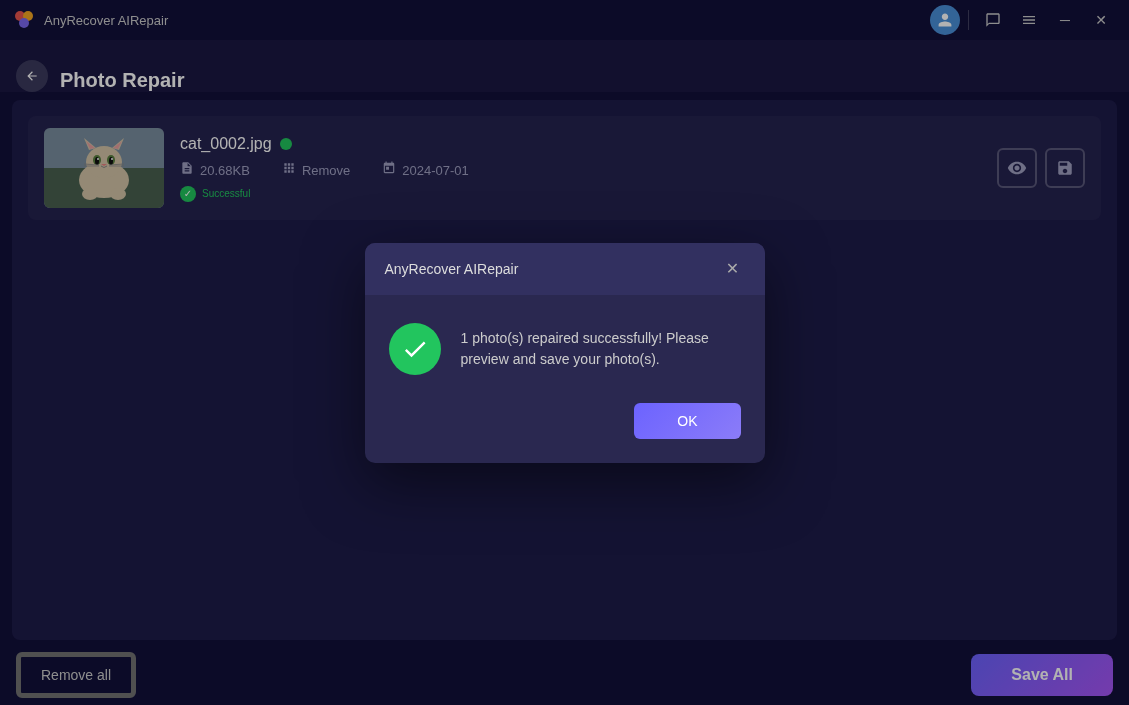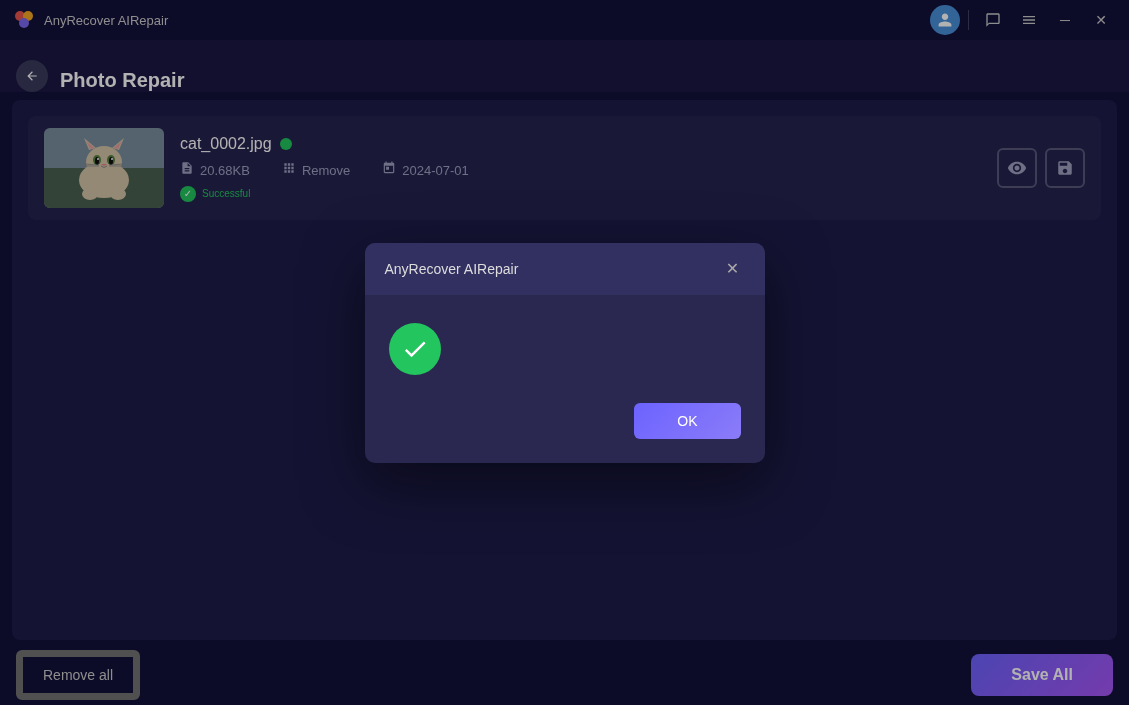--- a/index.html
+++ b/index.html
@@ -483,6 +483,7 @@
           <path d="M9 16.17L4.83 12l-1.42 1.41L9 19 21 7l-1.41-1.41z"></path>
         </svg>
       </div>
+      <p class="dialog-message">1 photo(s) repaired successfully! Please preview and save your photo(s).</p>
     </div>
     <div class="dialog-footer">
       <button class="dialog-ok-btn">OK</button>

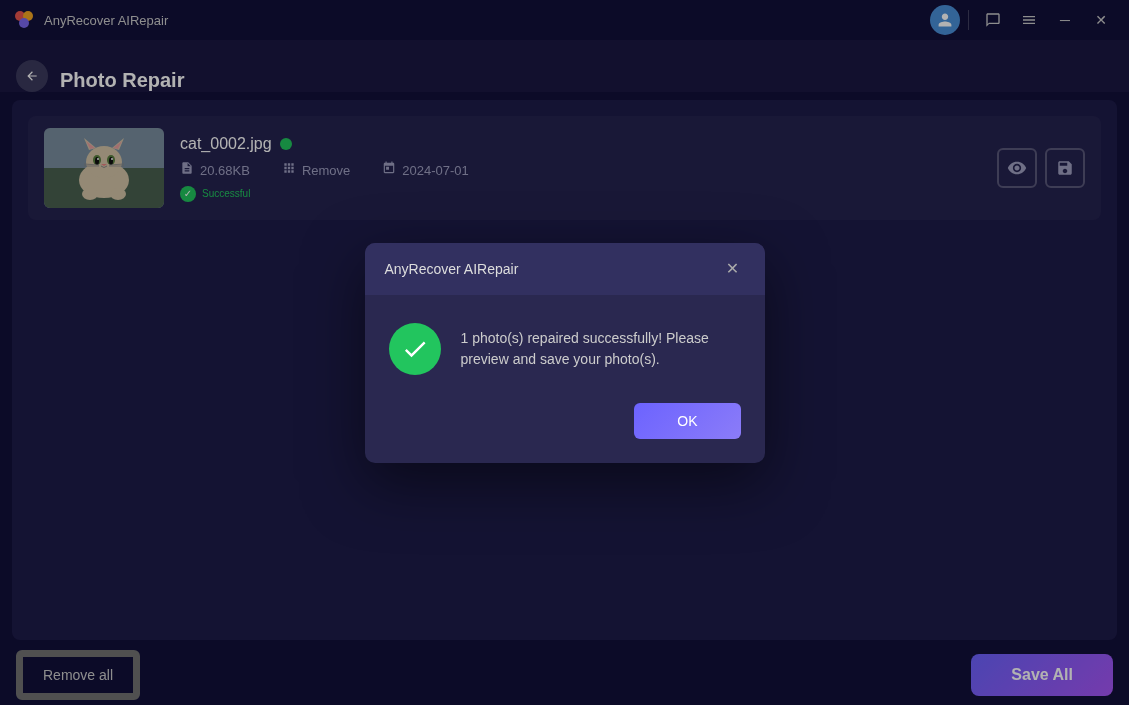--- a/index.html
+++ b/index.html
@@ -231,7 +231,7 @@
     }
     .remove-all-btn {
       padding: 10px 20px;
-      border: 7px solid #737373;
+      border: 5px solid #737373;
       border-radius: 6px;
       background: transparent;
       color: #ccc;

